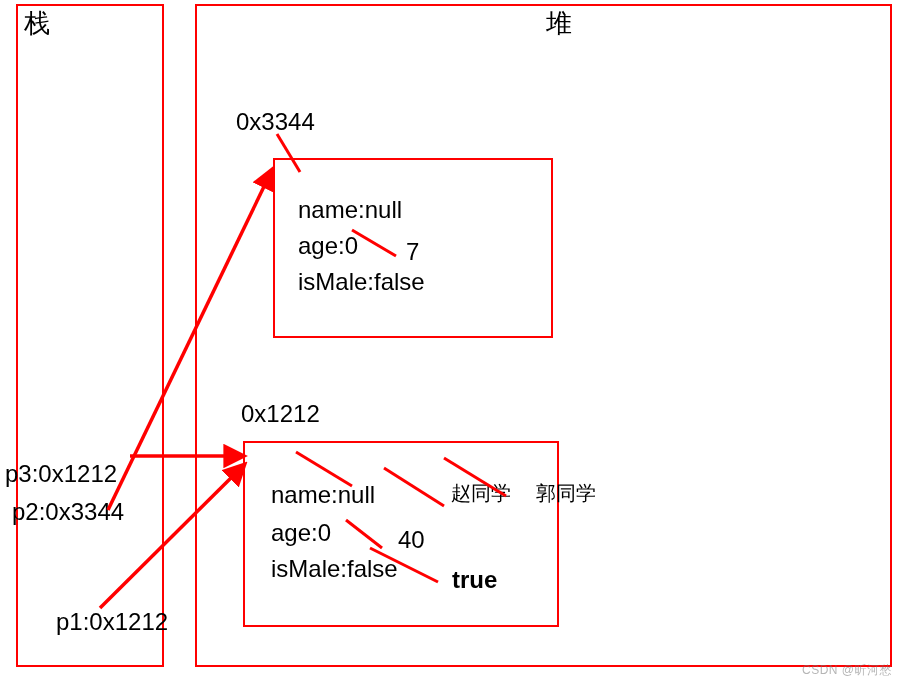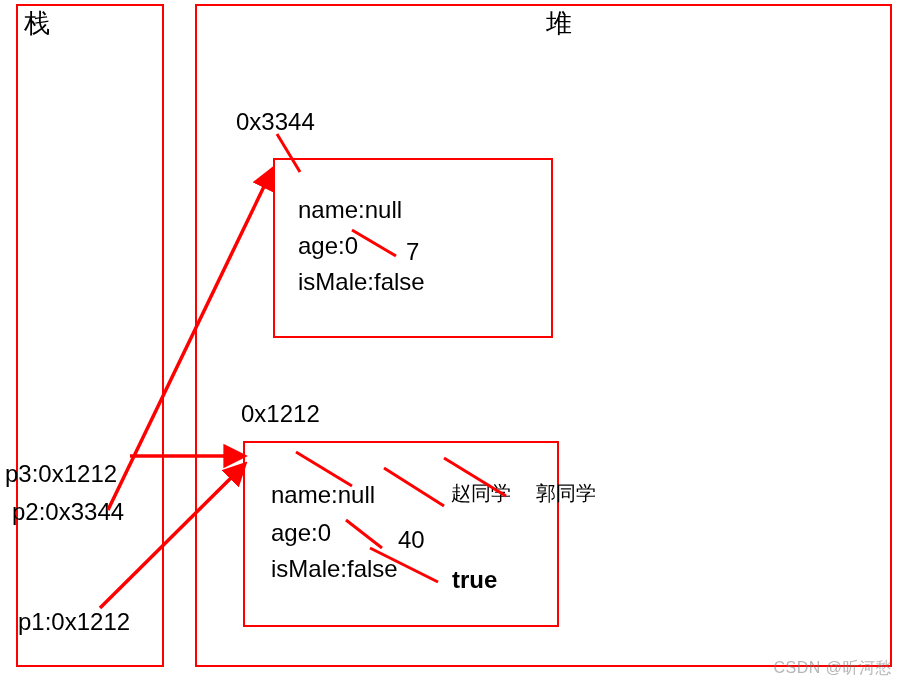--- a/index.html
+++ b/index.html
@@ -51,7 +51,7 @@
 
 <div class="label" style="left:5px; top:460px;">p3:0x1212</div>
 <div class="label" style="left:12px; top:498px;">p2:0x3344</div>
-<div class="label" style="left:18px; top:608px;">p1:0x1212</div>
+<div class="label" style="left:18px; top:608px;padding-left:38px;">p1:0x1212</div>
 
 <div class="box" style="left:195px; top:4px; width:697px; height:663px;"></div>
 <div class="label" style="left:546px; top:6px; font-size:26px;">堆</div>

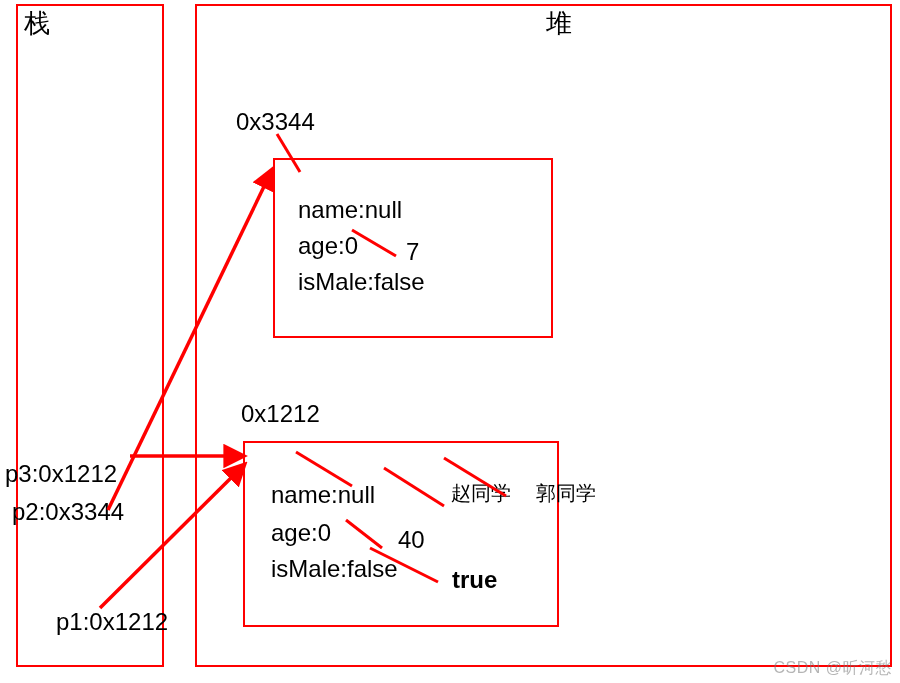--- a/index.html
+++ b/index.html
@@ -32,7 +32,7 @@
       position: absolute;
       bottom: 4px;
       right: 8px;
-      font-size: 16px;
+      font-size: 12px;
       color: rgba(120,120,120,0.55);
       letter-spacing: 0.5px;
     }

